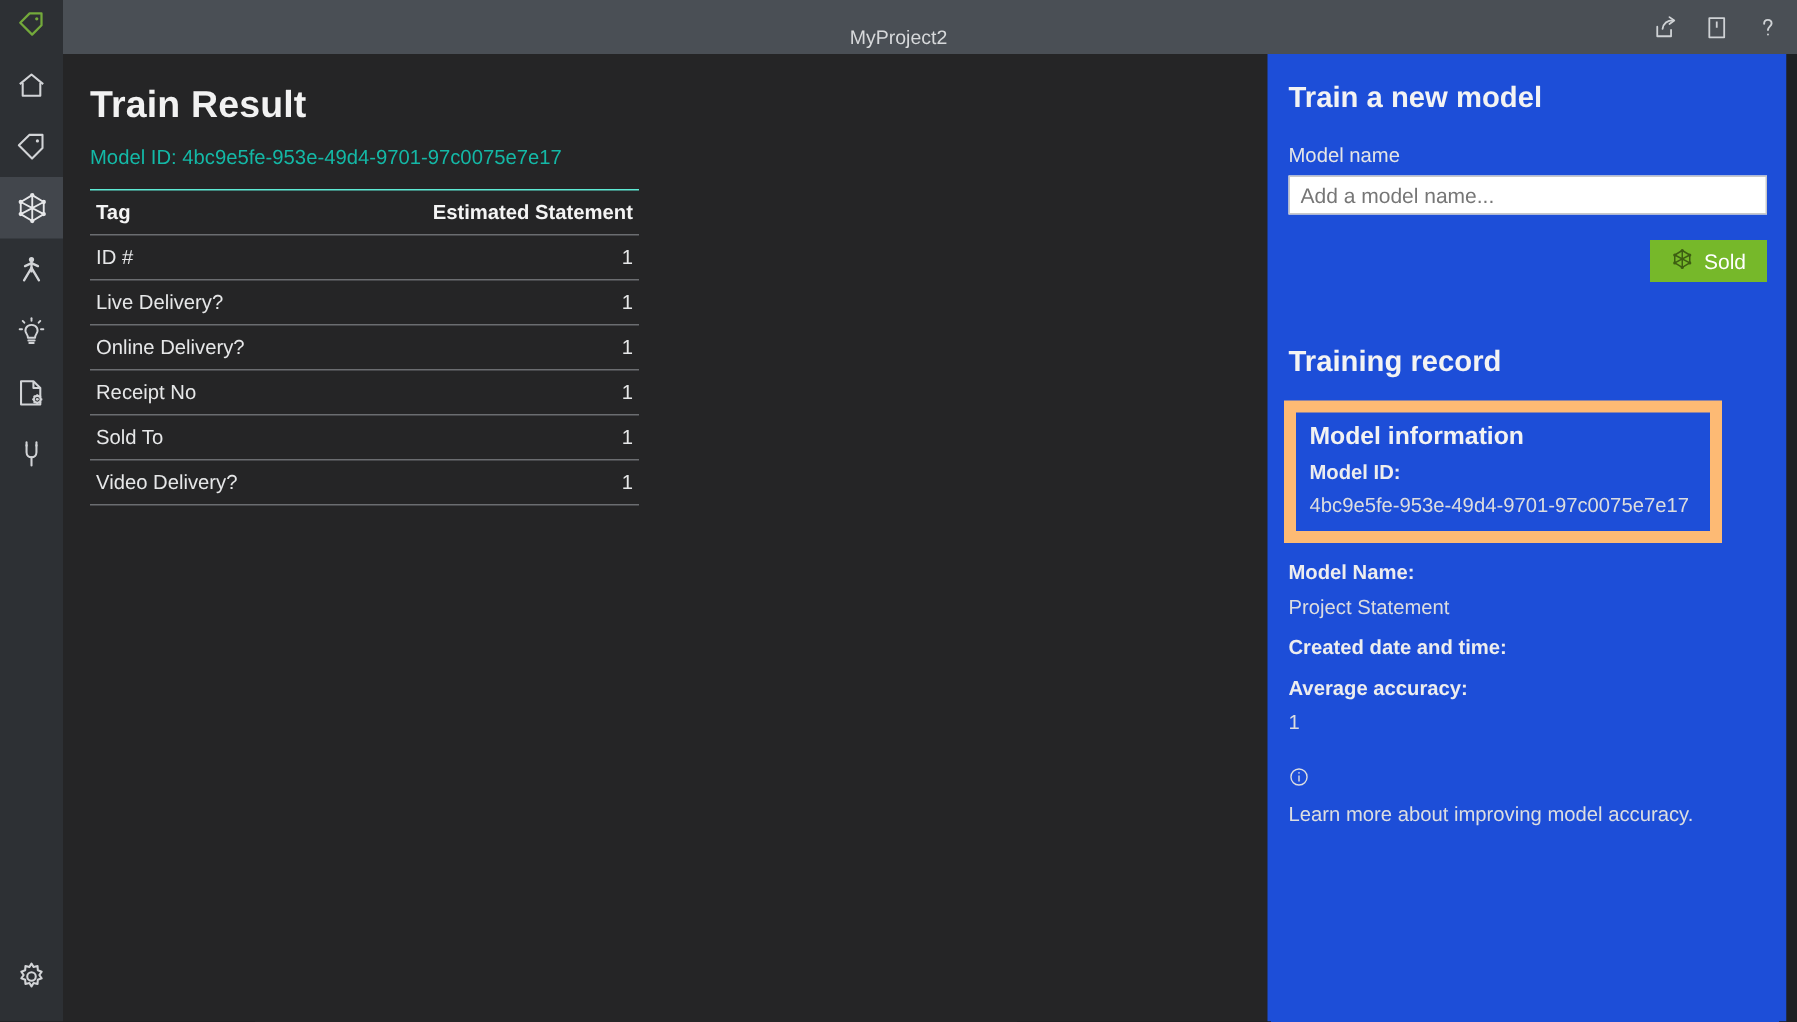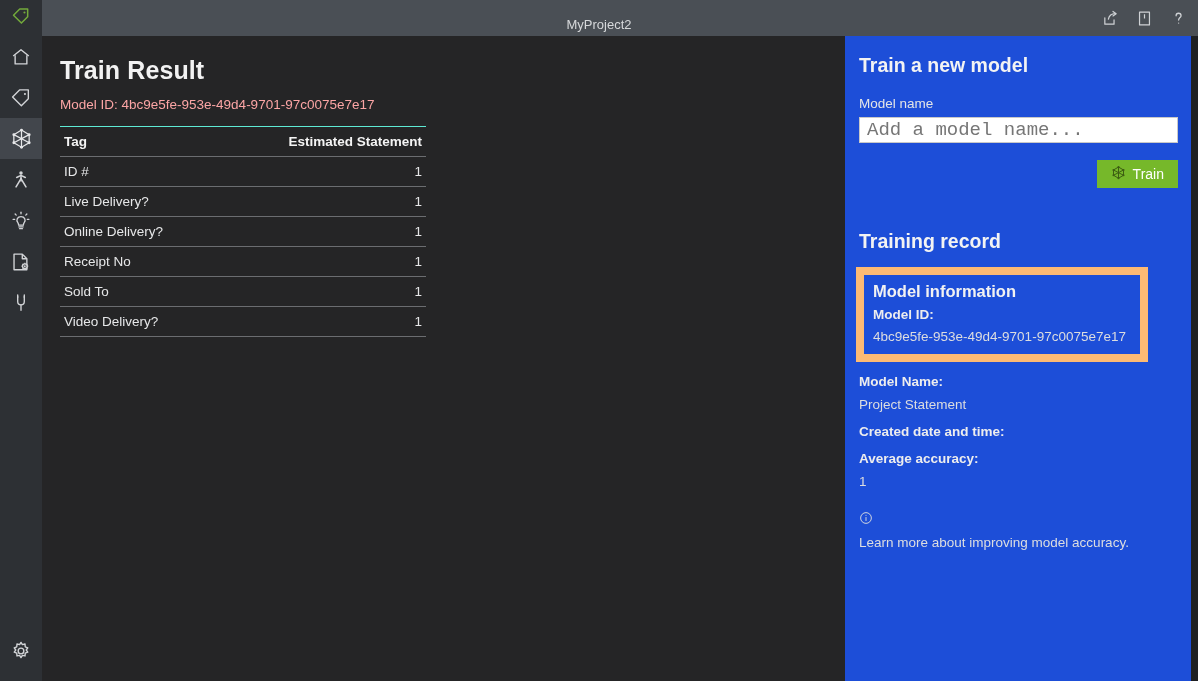--- a/index.html
+++ b/index.html
@@ -67,7 +67,7 @@
     letter-spacing:.1px; margin-bottom:12px;
   }
   .model-id-line {
-    color:#fca5a5; font-size:13.5px; margin-bottom:14px;
+    color:#14b8a6; font-size:13.5px; margin-bottom:14px;
   }
   table.result {
     width:366px; border-collapse:collapse;

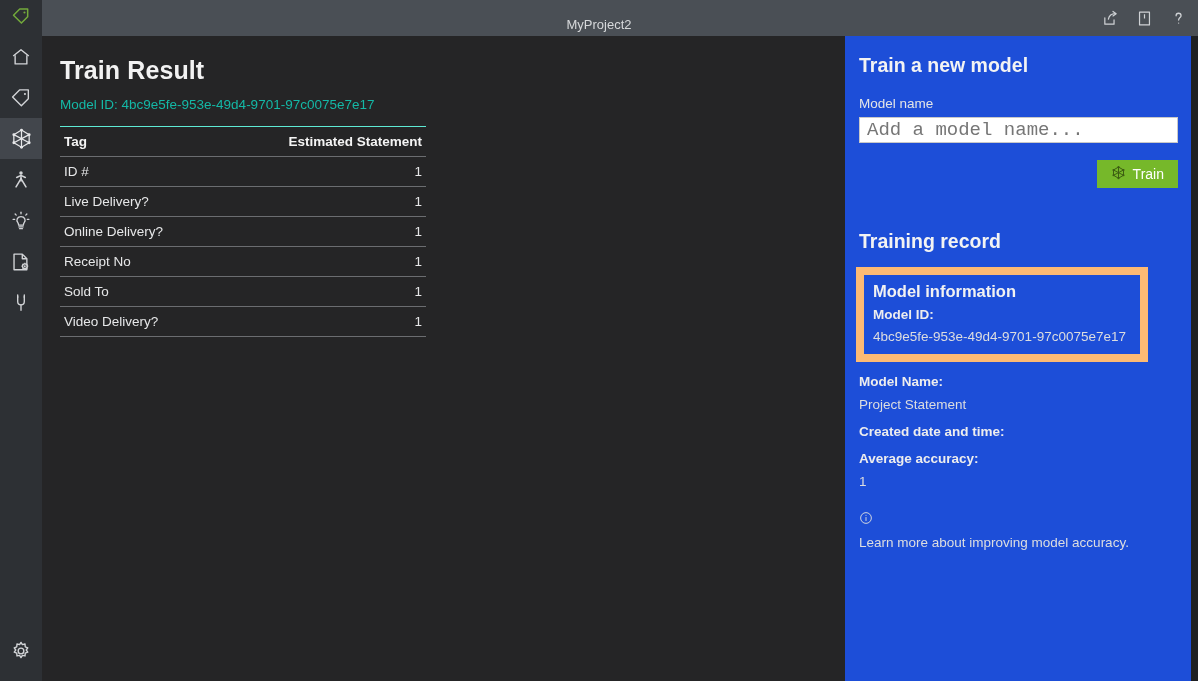--- a/index.html
+++ b/index.html
@@ -103,8 +103,8 @@
   .text-input {
     width:319px; height:26px;
     background:#ffffff; border:1px solid #c8c8c8;
-    font-size:19px; color:#222; padding:0 7px;
-    font-family:Liberation Mono, monospace;
+    font-size:14px; color:#222; padding:0 7px;
+    font-family:Liberation Sans, sans-serif;
   }
   .text-input::placeholder { color:#767676; }
   .train-row {

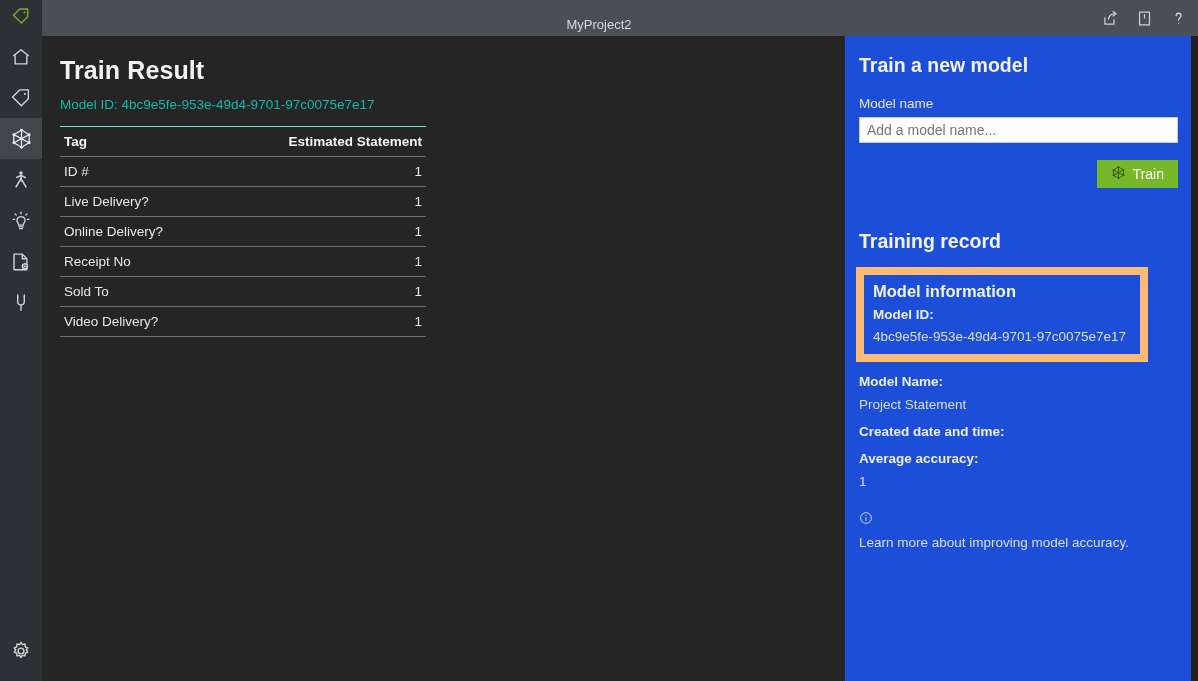--- a/index.html
+++ b/index.html
@@ -340,7 +340,7 @@
             <circle cx="4" cy="8" r="1.7" fill="#3d5e12" stroke="none"></circle>
           </svg>
         </span>
-        <span>Train</span>
+        <span>Sold</span>
       </button>
     </div>
 

